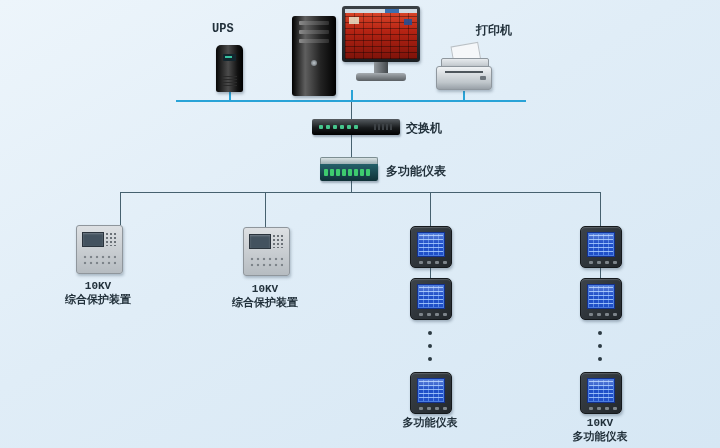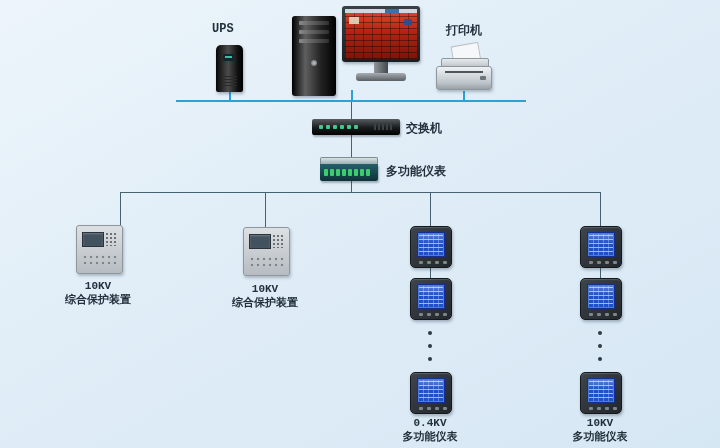--- a/index.html
+++ b/index.html
@@ -136,7 +136,7 @@
   <div class="stand-neck"></div>
   <div class="stand-base"></div>
 
-  <div class="lbl" style="left:446px;top:22px;">打印机</div>
+  <div class="lbl" style="left:476px;top:22px;">打印机</div>
   <div class="printer">
     <div class="pr-paper"></div>
     <div class="pr-top"></div>

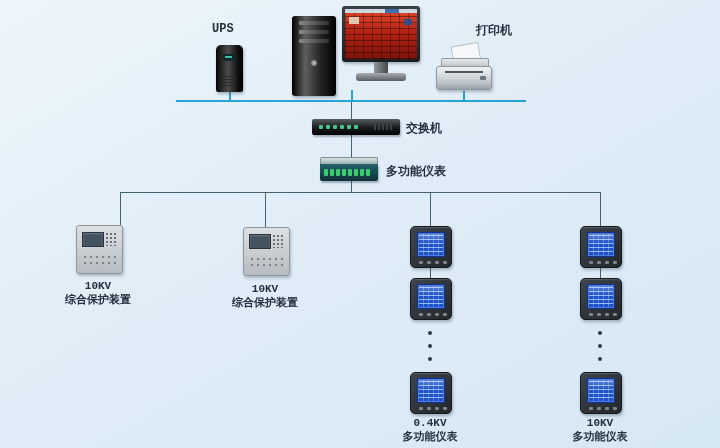--- a/index.html
+++ b/index.html
@@ -225,7 +225,6 @@
       </div>
   </div>
   <div class="lbl-block" style="left:380px;top:416px;">
-    <div>0.4KV</div>
     <div>多功能仪表</div>
   </div>
 

